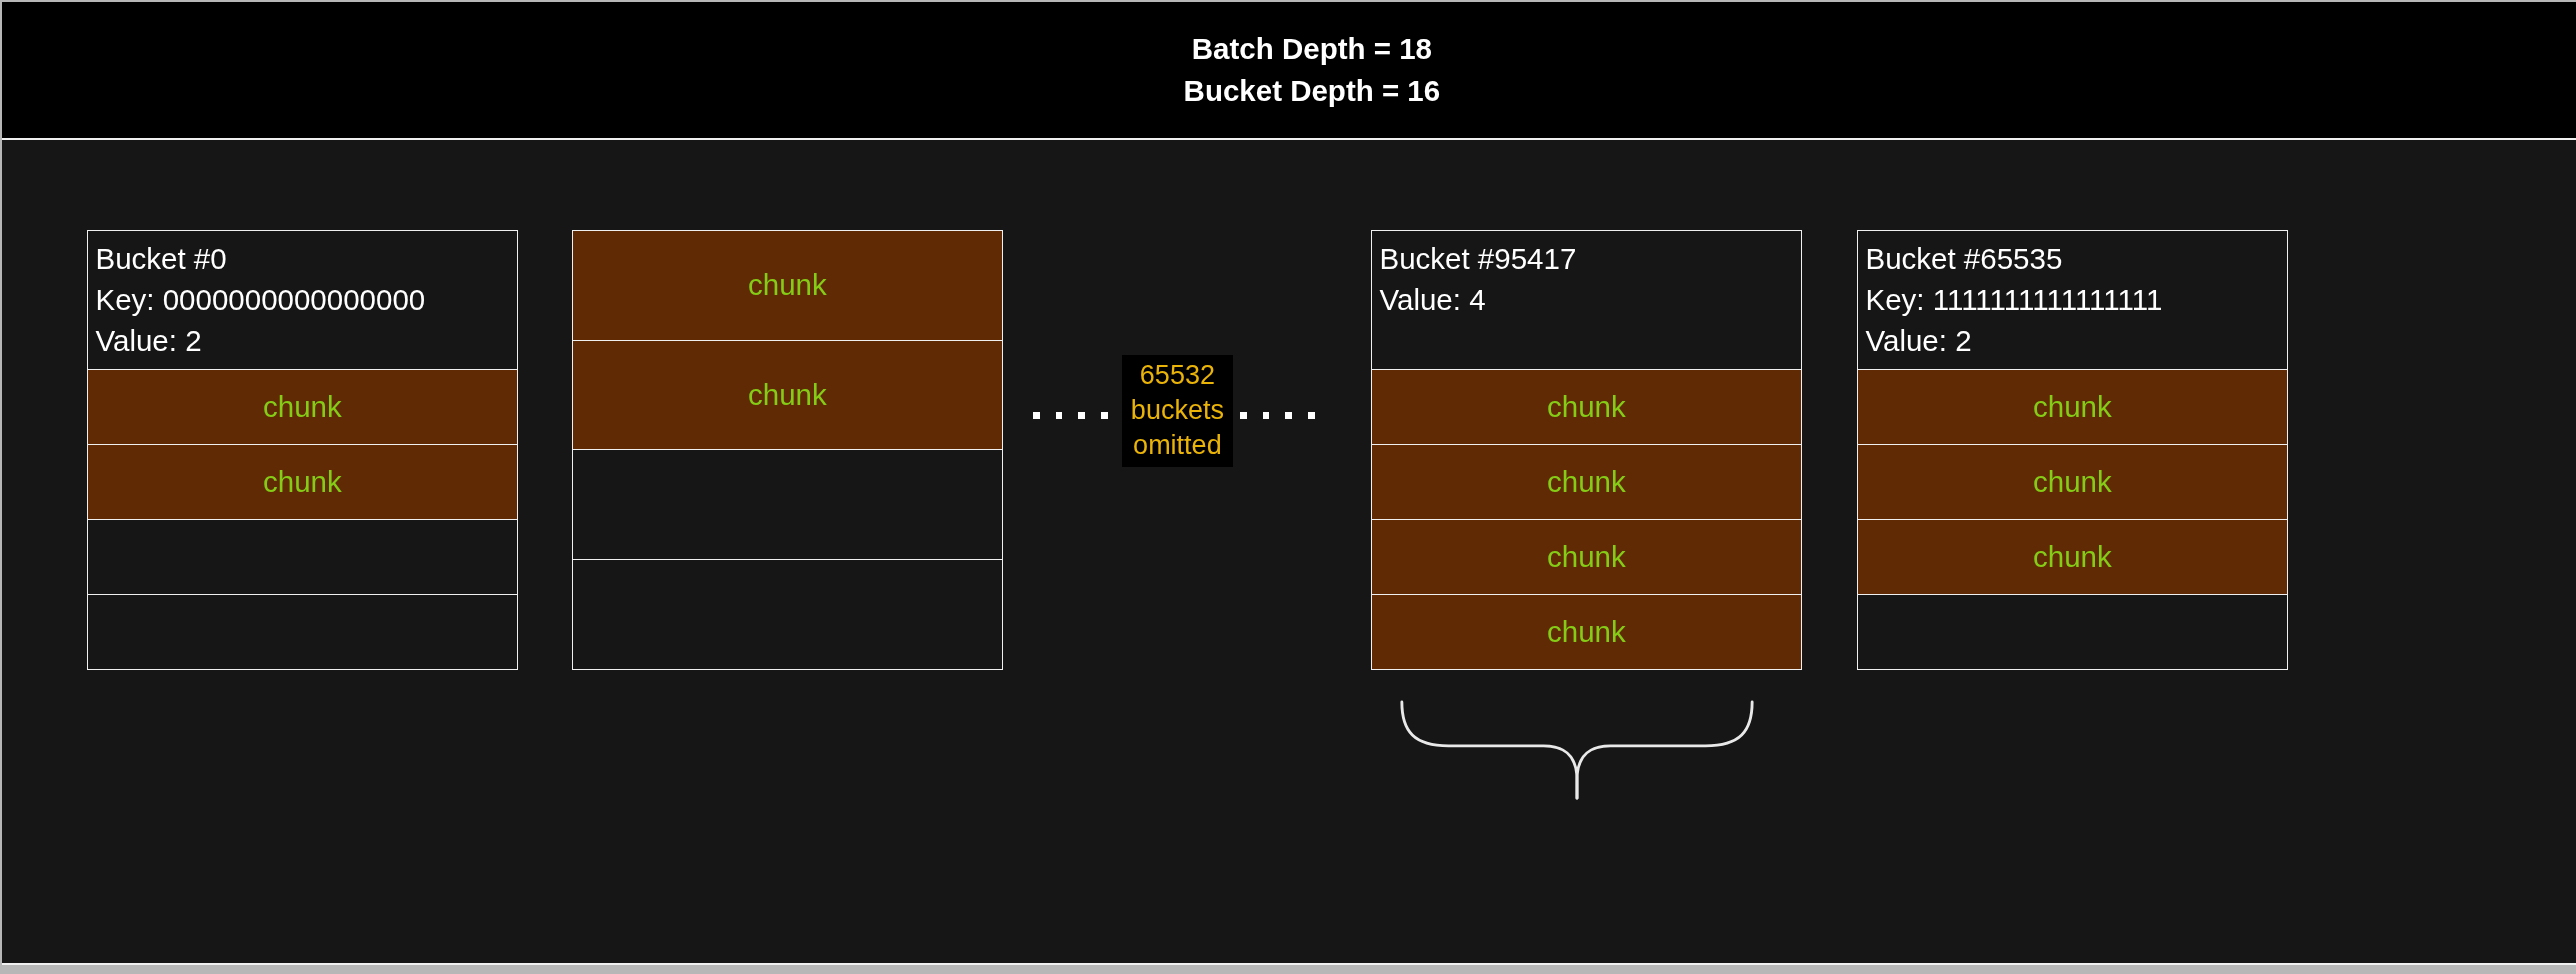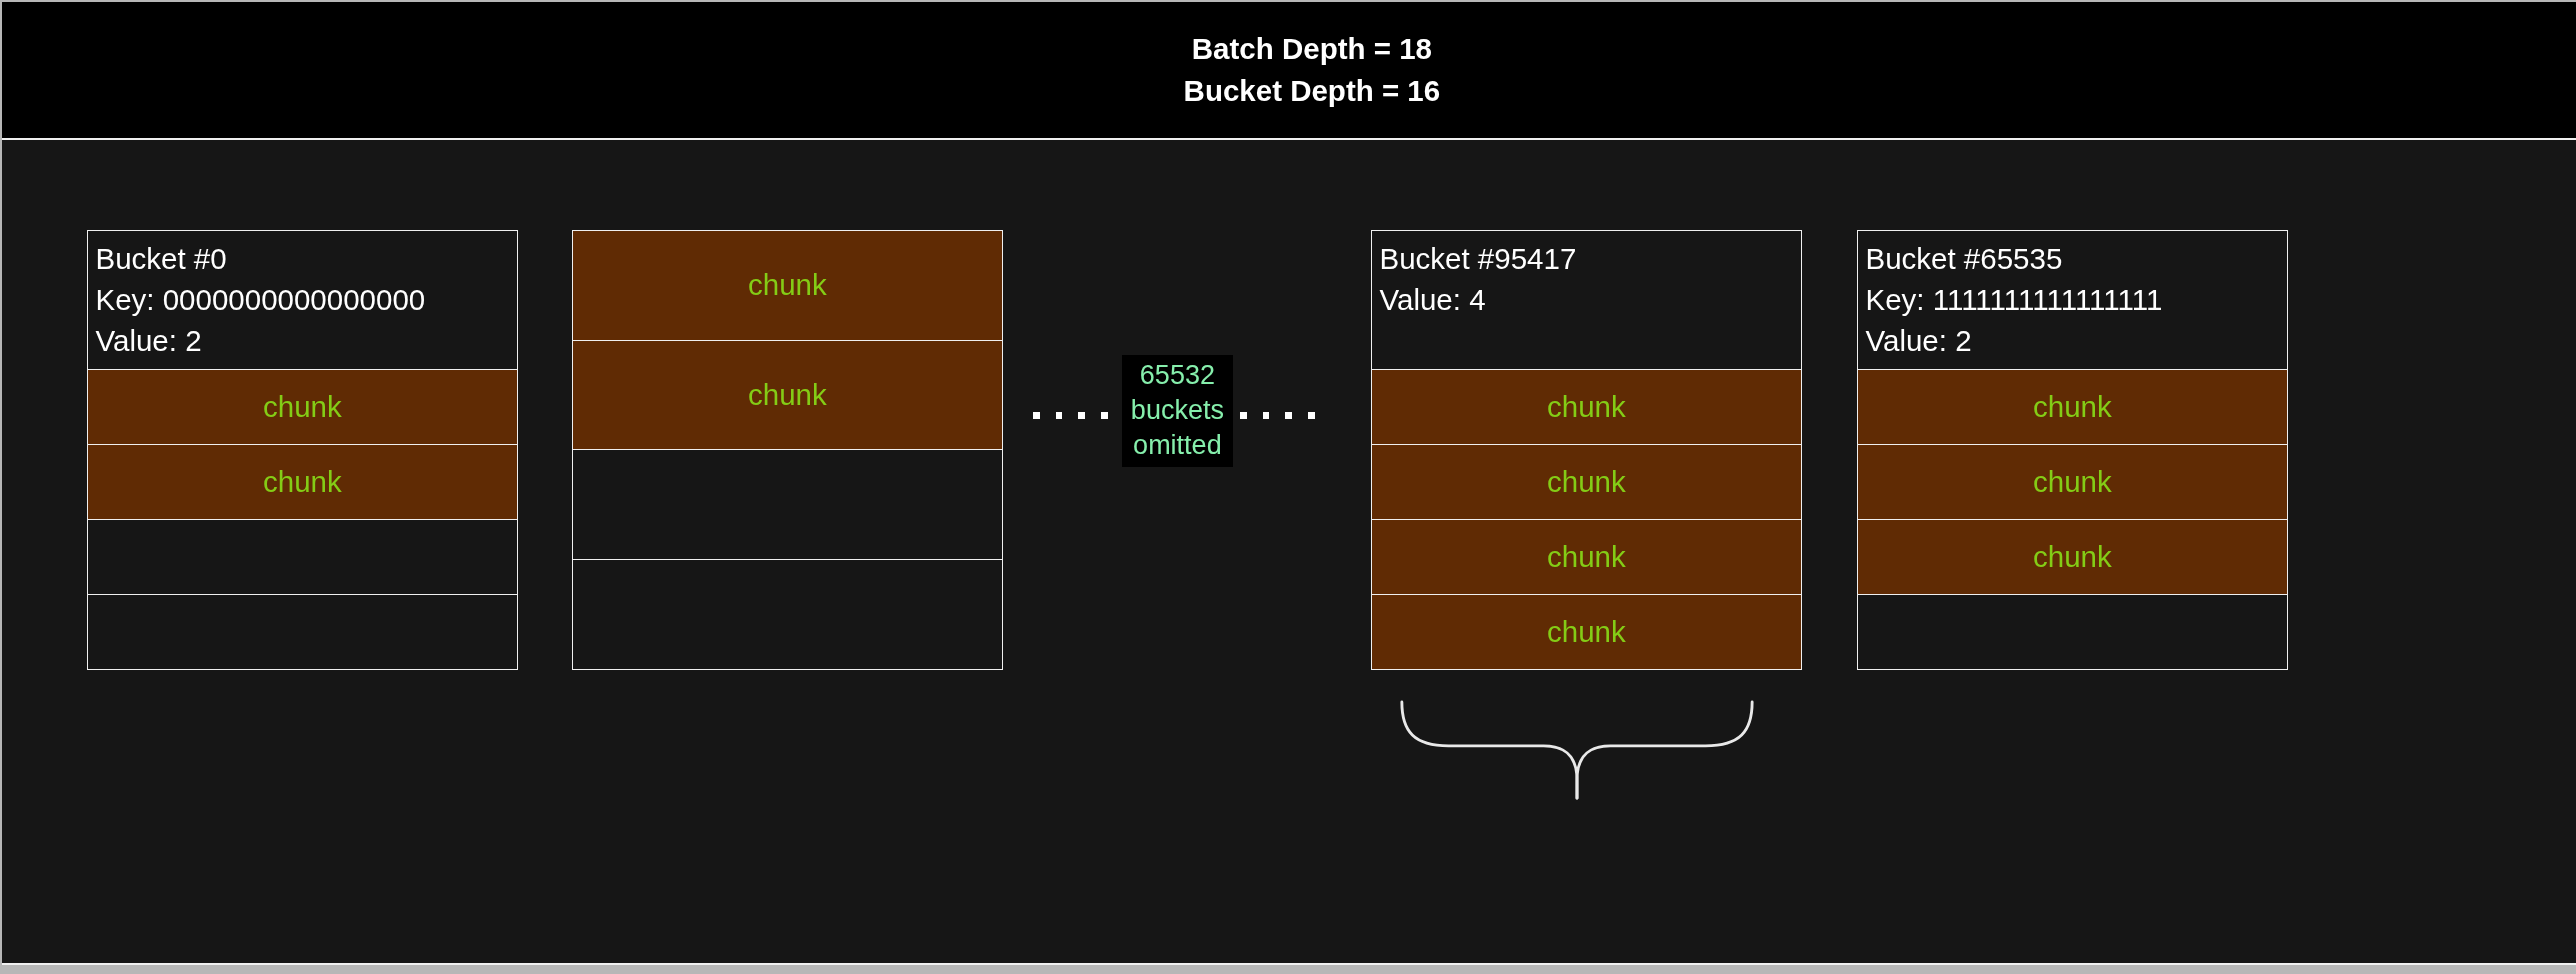--- a/index.html
+++ b/index.html
@@ -47,7 +47,7 @@
     position:absolute;left:1120px;top:353px;width:111px;height:112px;
     background:var(--label-bg,#000);
     display:flex;flex-direction:column;align-items:center;justify-content:center;
-    font-size:27px;line-height:35px;color:#86efac;text-align:center;
+    font-size:27px;line-height:35px;color:#eab308;text-align:center;
   }
   .dots{
     position:absolute;top:410px;display:flex;gap:16px;

